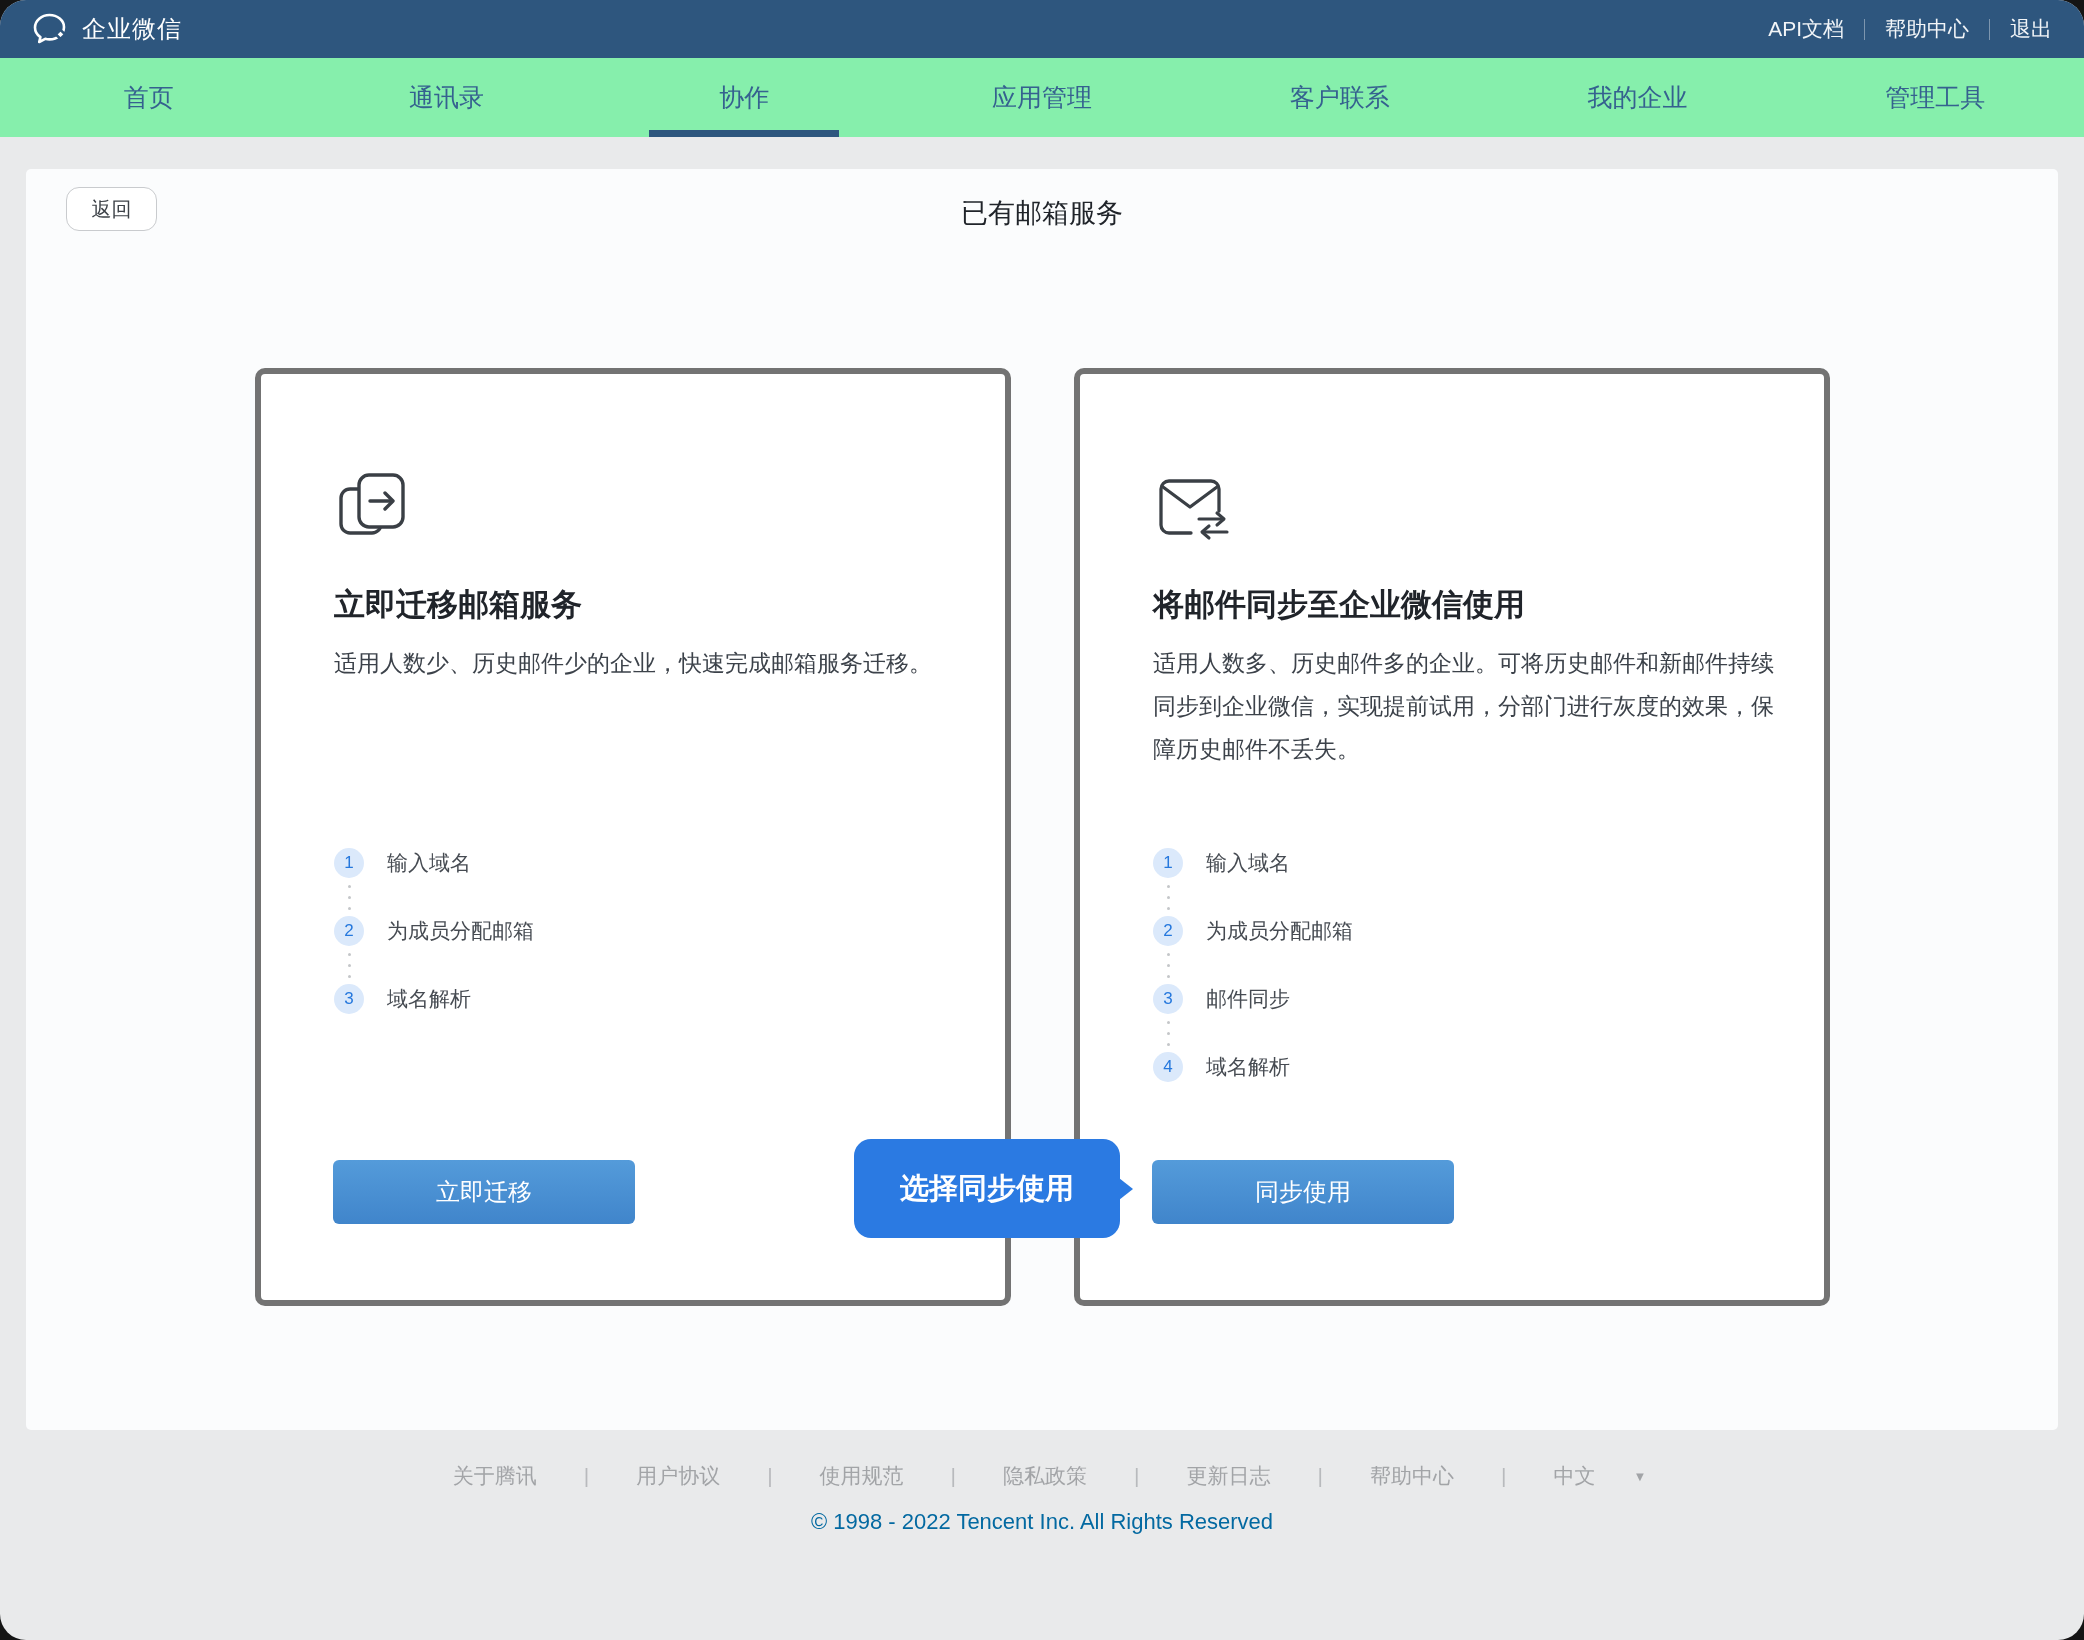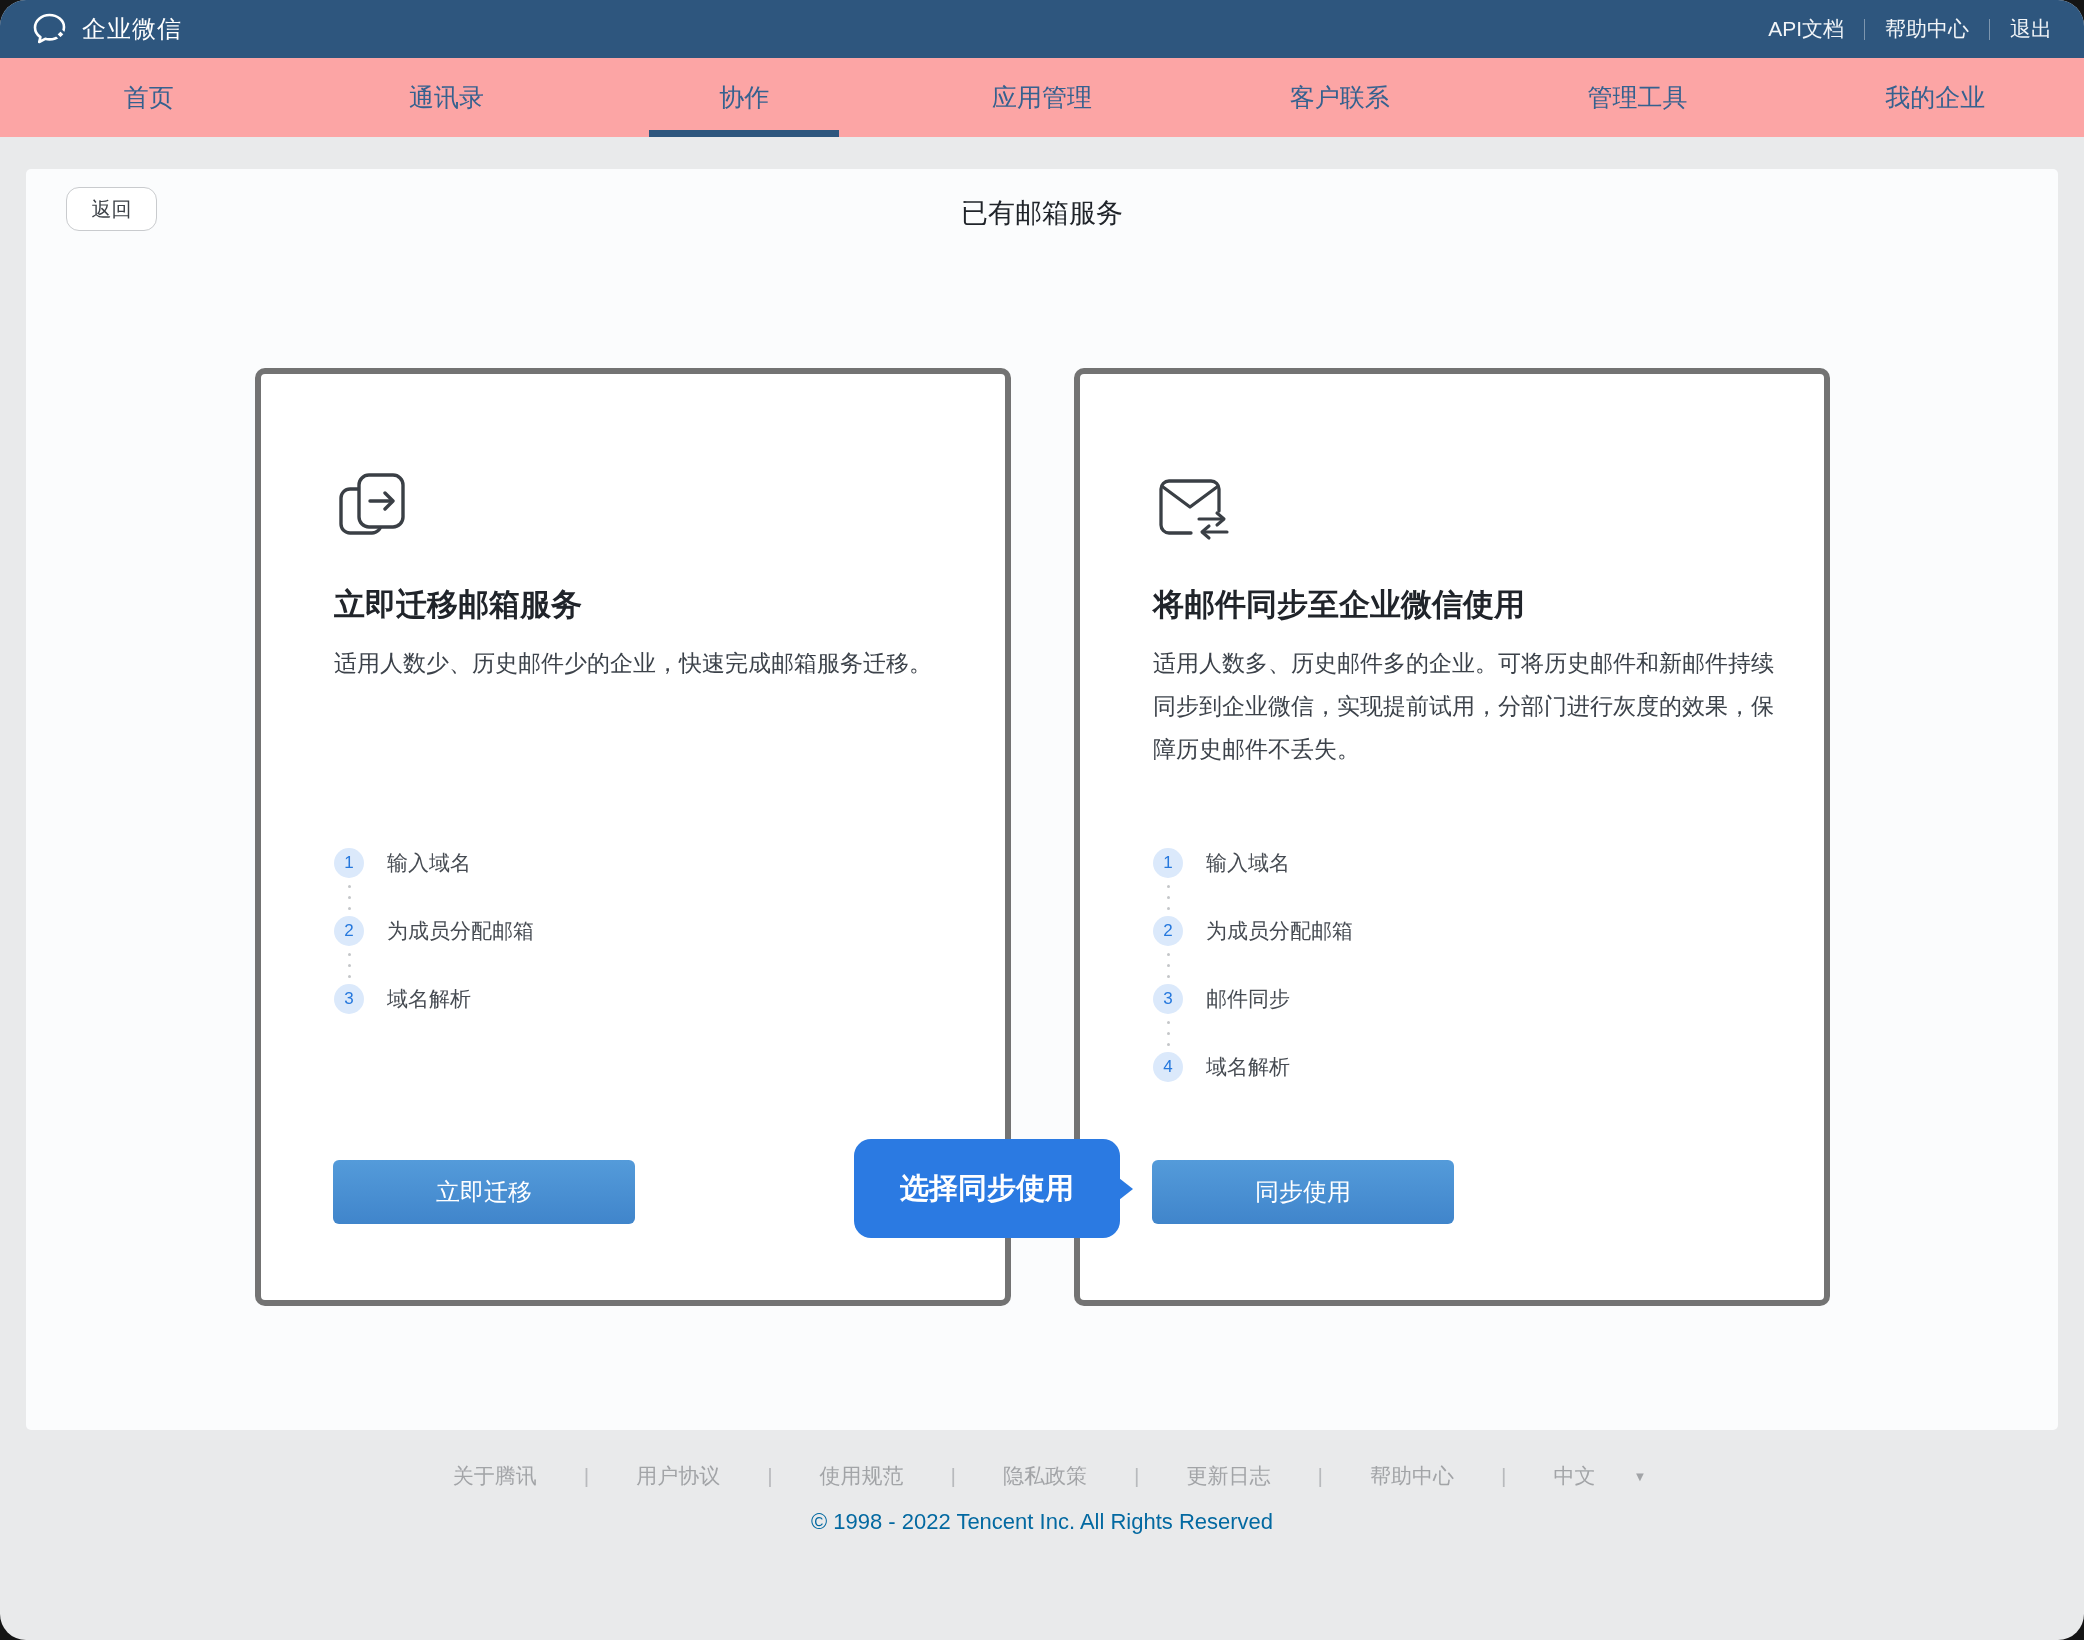--- a/index.html
+++ b/index.html
@@ -16,7 +16,7 @@
   .top-sep { width:1px; height:21px; background:rgba(255,255,255,0.38); }
 
   
-  .nav { position:absolute; top:58px; left:0; right:0; height:79px; background:#fca5a5; display:flex; }
+  .nav { position:absolute; top:58px; left:0; right:0; height:79px; background:#86efac; display:flex; }
   .nav-tab { flex:1; display:flex; align-items:center; justify-content:center; position:relative;
              font-size:25px; color:#35618f; cursor:pointer; }
   .nav-tab.active::after { content:""; position:absolute; bottom:0; left:50%; transform:translateX(-50%);

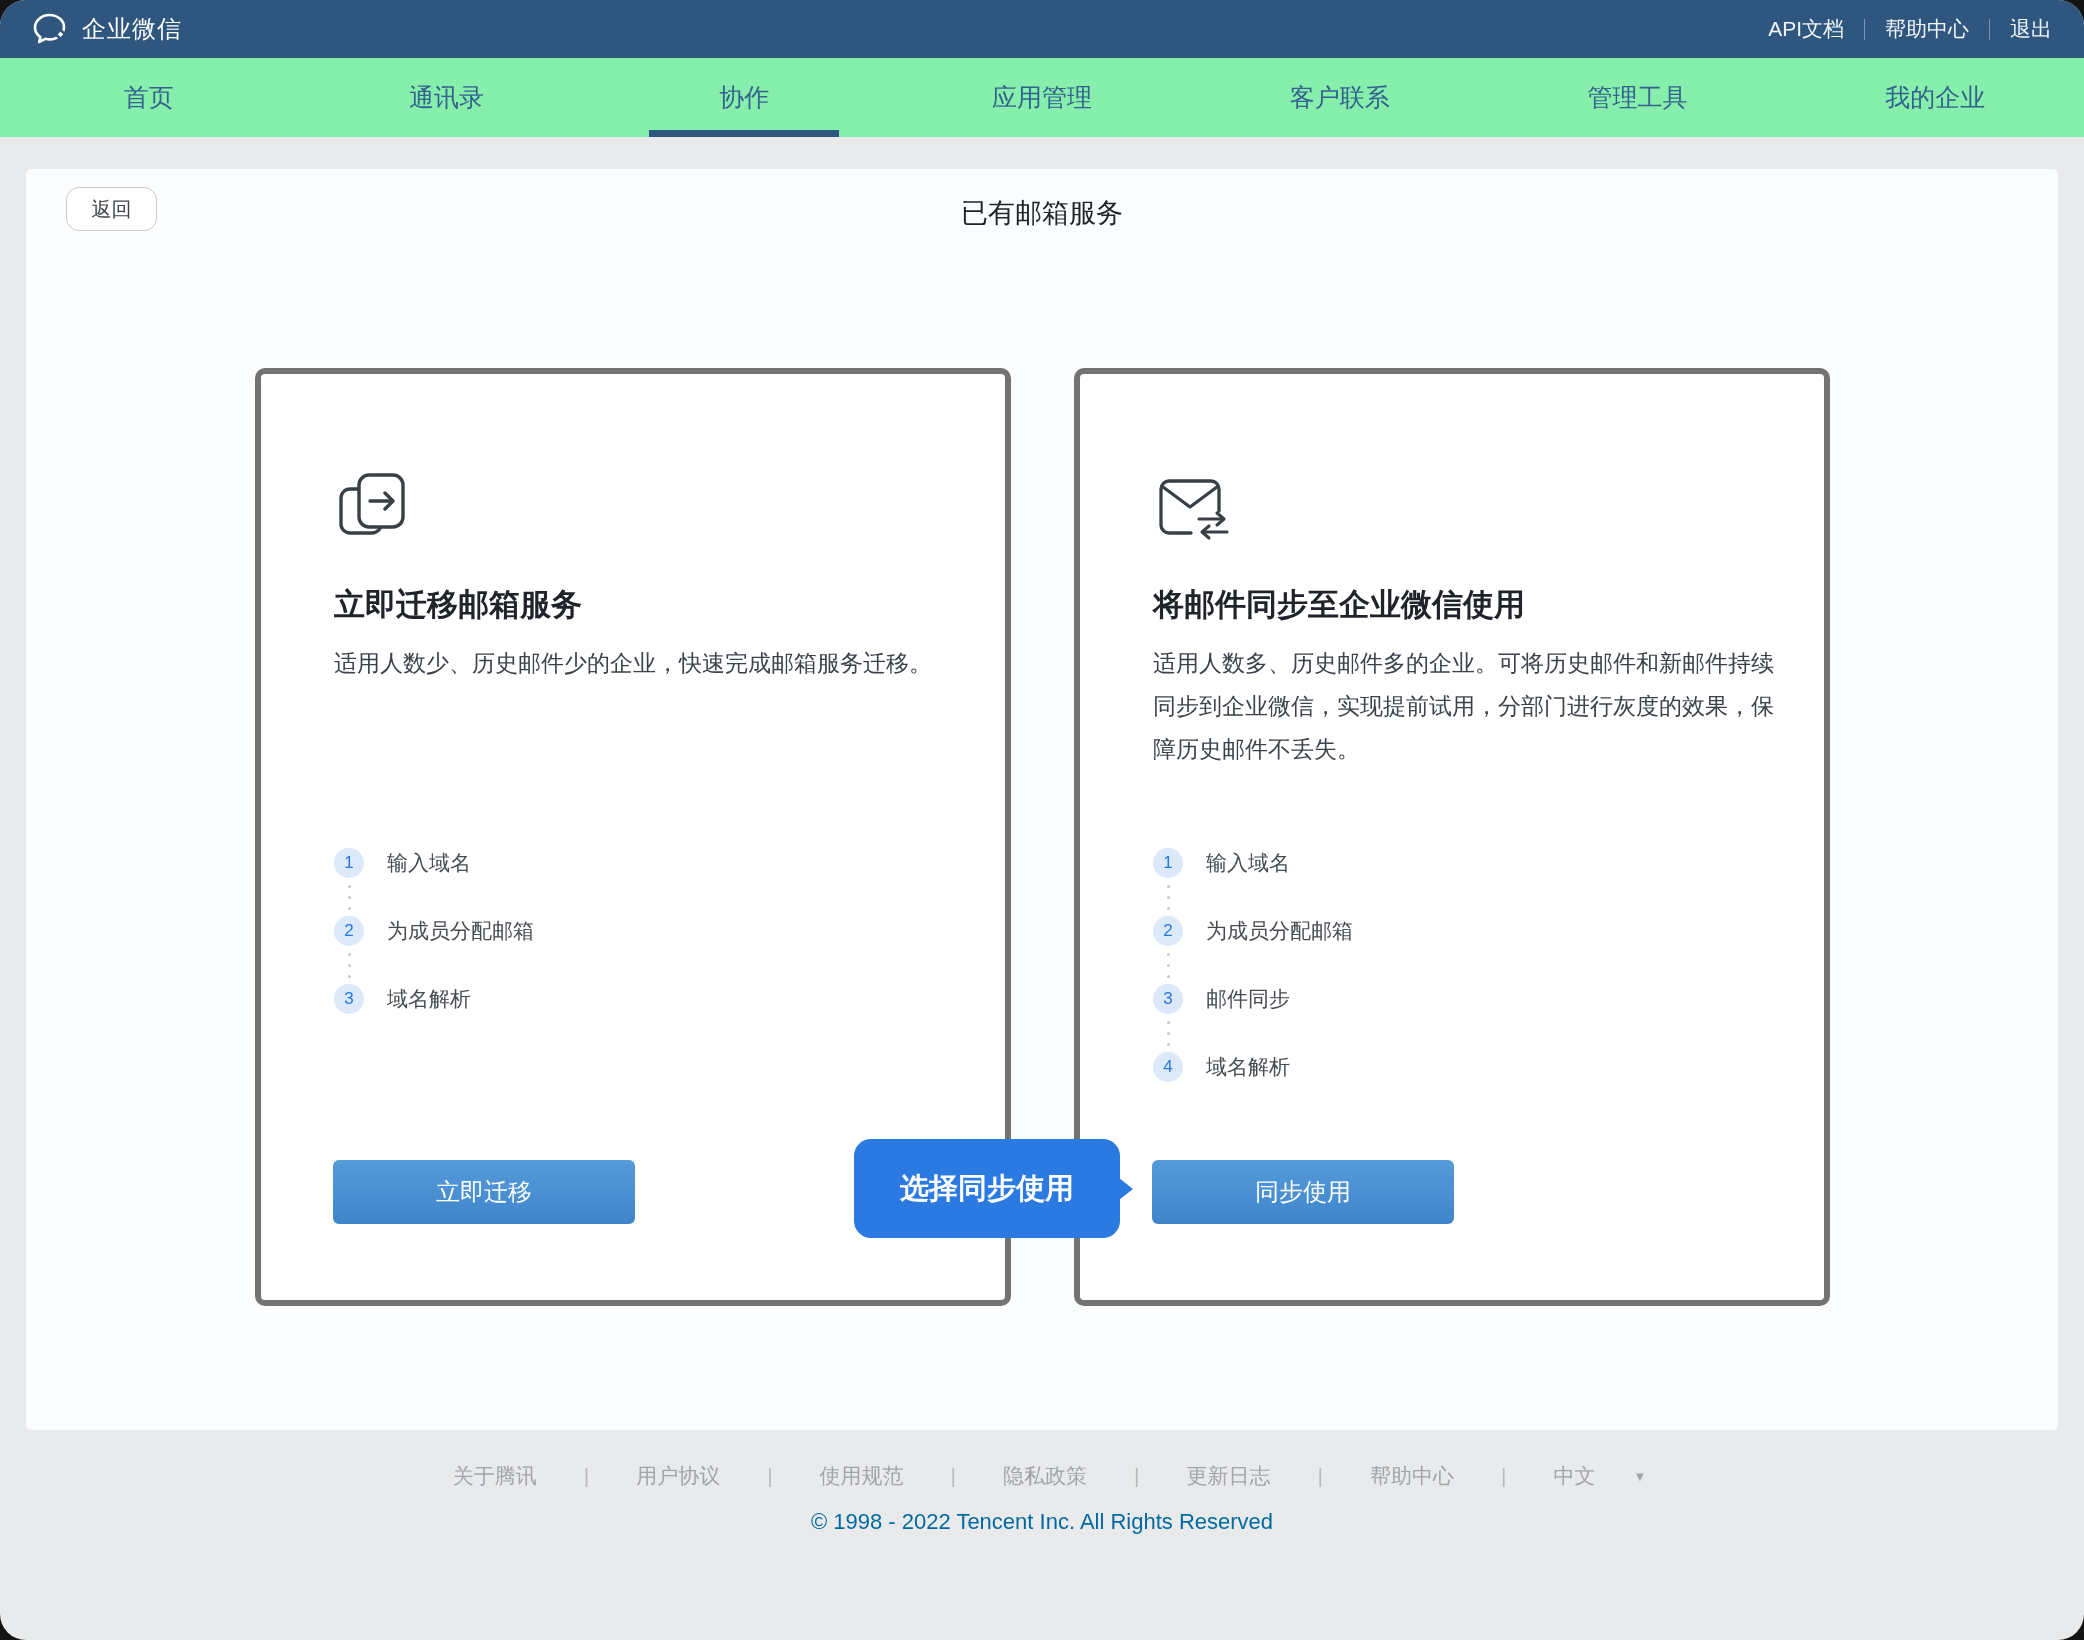--- a/index.html
+++ b/index.html
@@ -101,8 +101,8 @@
     <div class="nav-tab active">协作</div>
     <div class="nav-tab">应用管理</div>
     <div class="nav-tab">客户联系</div>
+    <div class="nav-tab">我的企业</div>
     <div class="nav-tab">管理工具</div>
-    <div class="nav-tab">我的企业</div>
   </nav>
 
   <div class="panel">

